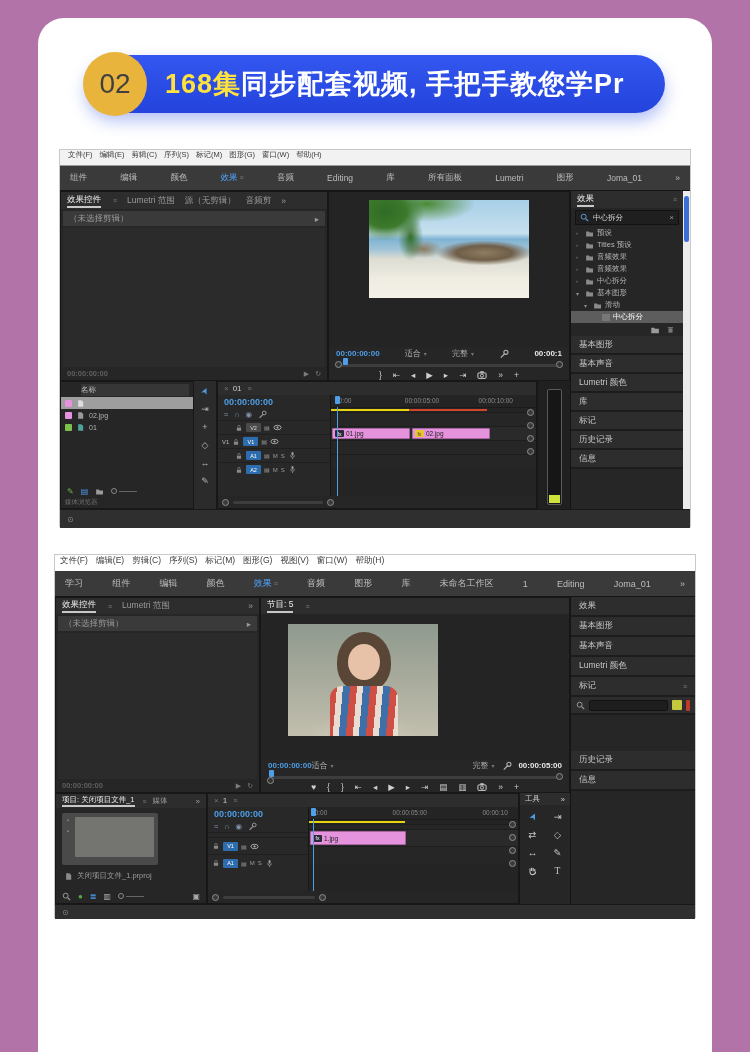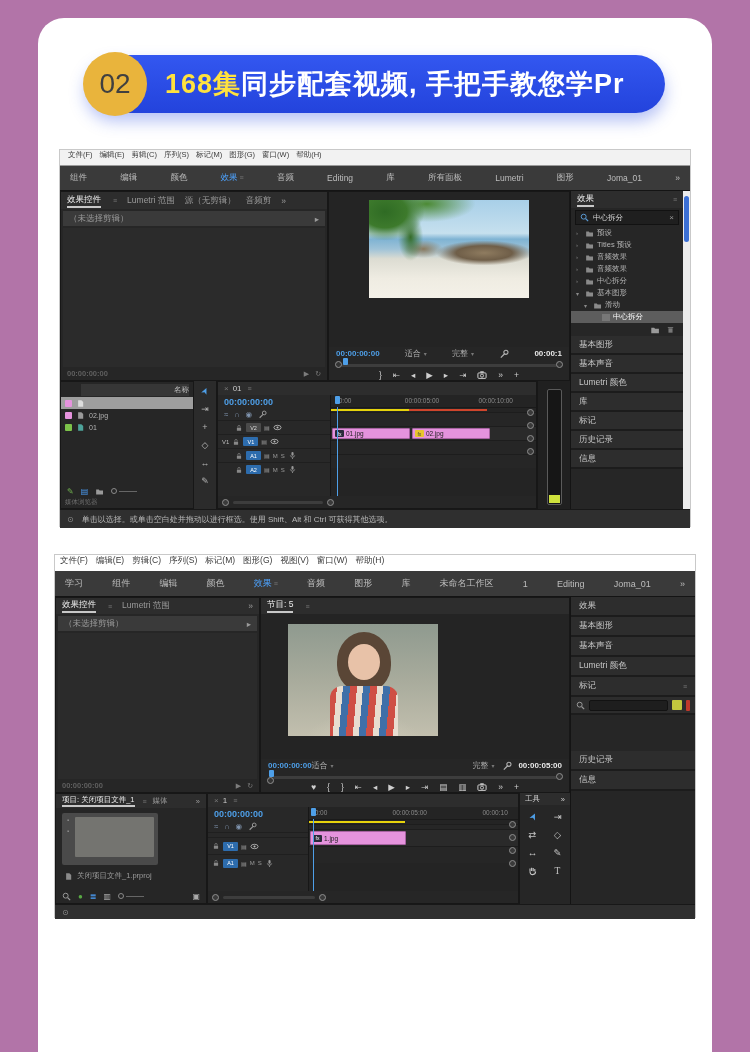--- a/index.html
+++ b/index.html
@@ -93,7 +93,7 @@
     radial-gradient(ellipse 62px 16px at 72% 54%, #8f7c60 0%, #6f5e48 45%, rgba(111,94,72,0) 78%),
     linear-gradient(180deg,#a8cfe8 0%,#c6e0ee 34%,#7fb3d3 40%,#9fc3d8 50%,#dcdcd2 60%,#efece2 80%,#f4f1e8 100%)}
   .proj1{width:134px}
-  .colhdr{height:12px;margin:2px 4px 1px 20px;background:#363636;display:flex;align-items:center;justify-content:flex-end;font-size:7.5px;color:#bbb;flex:none}
+  .colhdr{height:12px;margin:2px 4px 1px 20px;background:#363636;display:flex;align-items:center;justify-content:flex-start;font-size:7.5px;color:#bbb;flex:none}
   .prow{height:12px;display:flex;align-items:center;gap:4px;padding:0 4px;font-size:7px;color:#b5b5b5;flex:none}
   .prow.sel{background:#9e9e9e;color:#222}
   .chip{width:7px;height:7px;border-radius:1px;flex:none}

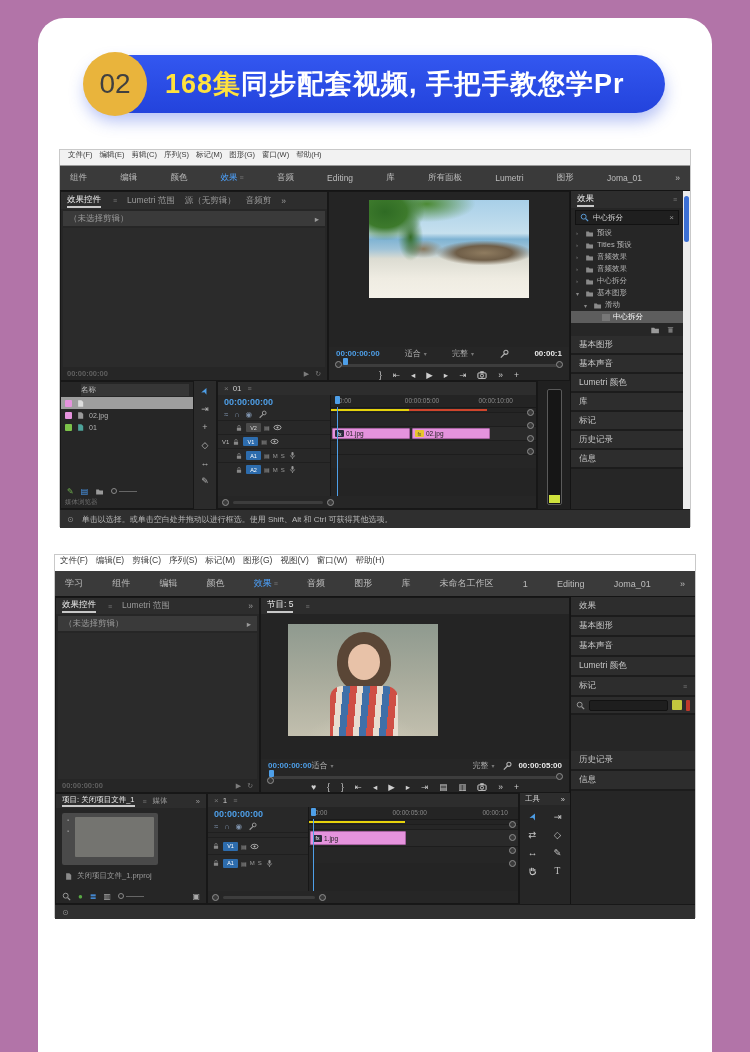--- a/index.html
+++ b/index.html
@@ -563,7 +563,6 @@
     </div>
     <div class="sbar">
       <span style="color:#8a8a8a">⊙</span>
-      <span>单击以选择。或单击空白处并拖动以进行框选。使用 Shift、Alt 和 Ctrl 可获得其他选项。</span>
     </div>
   </div>
 

